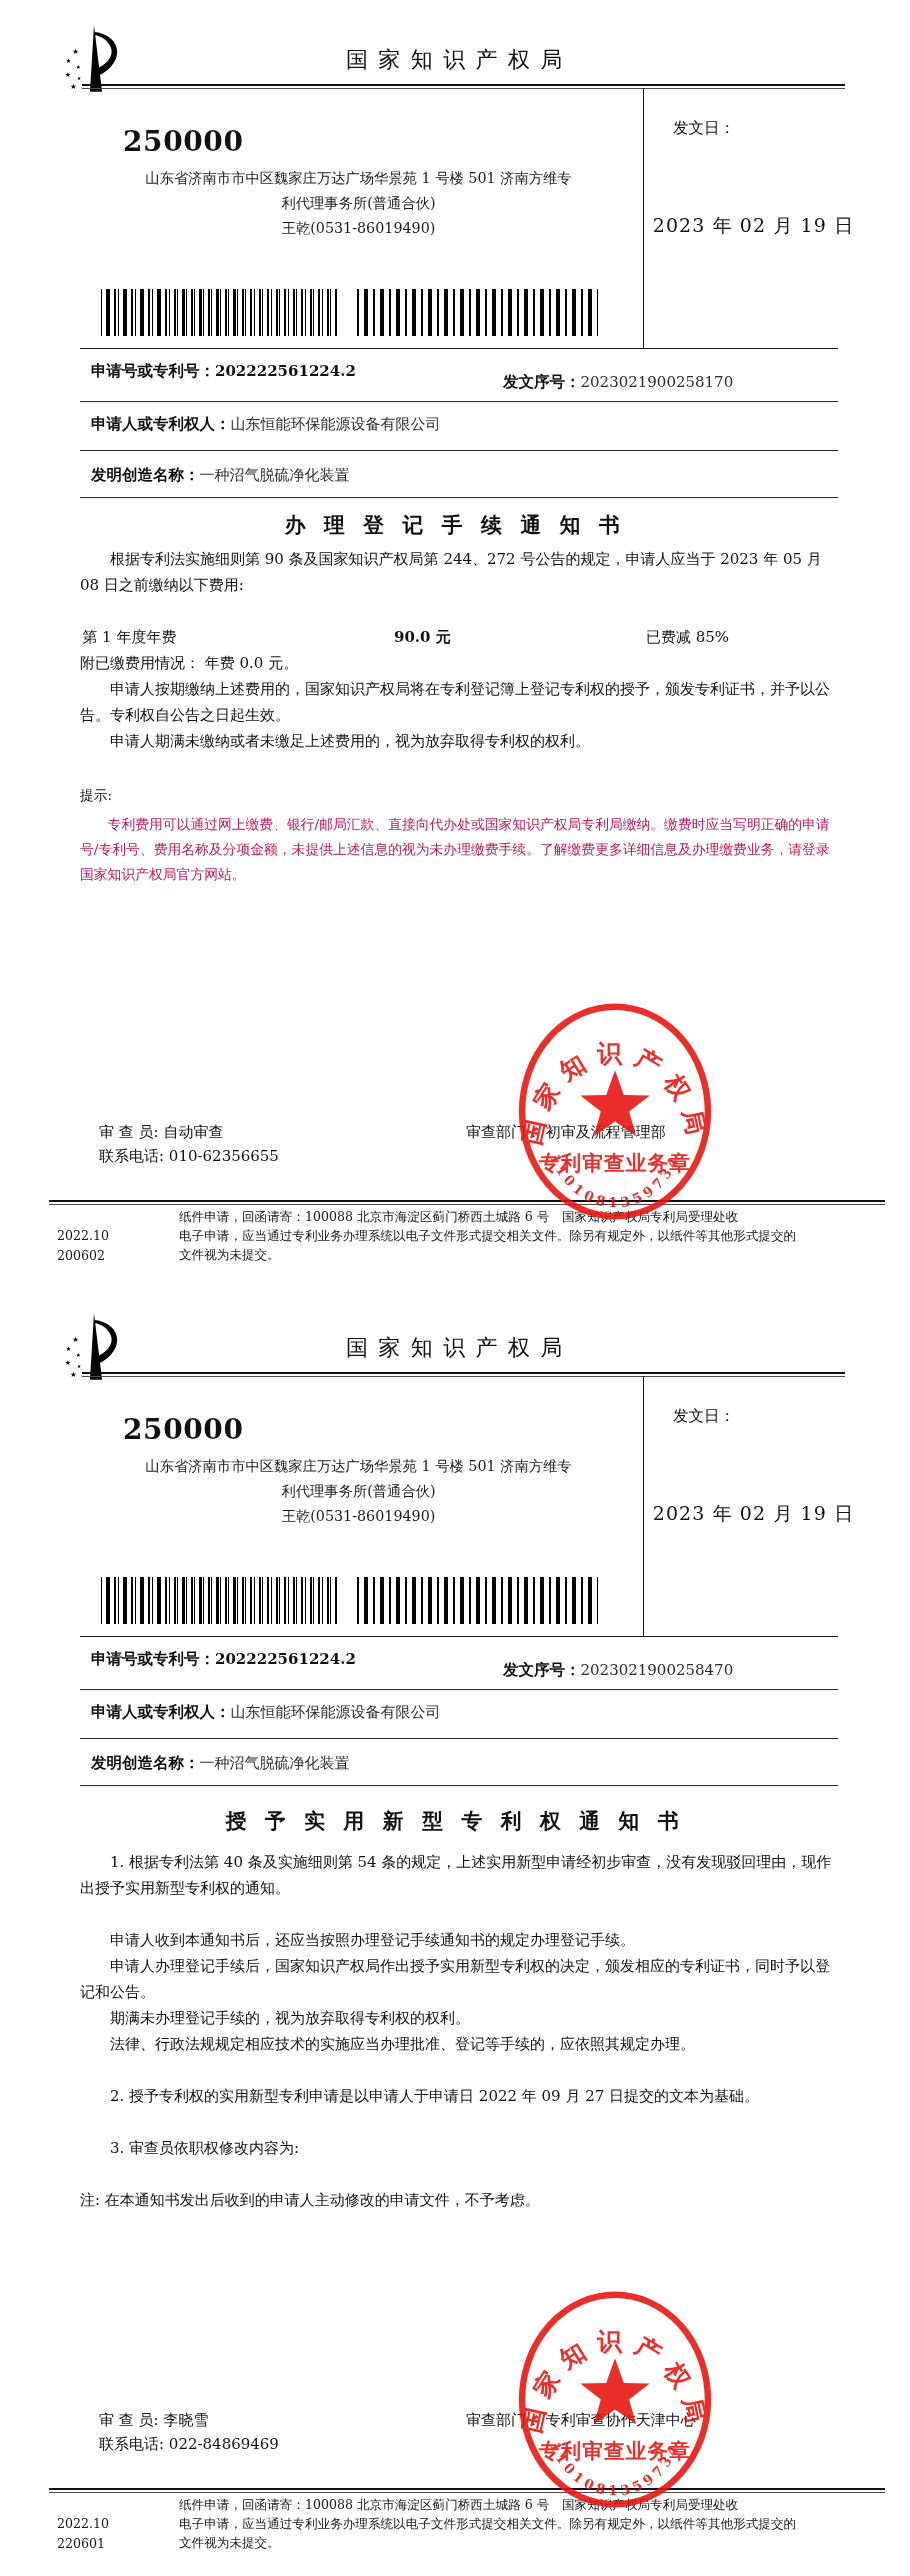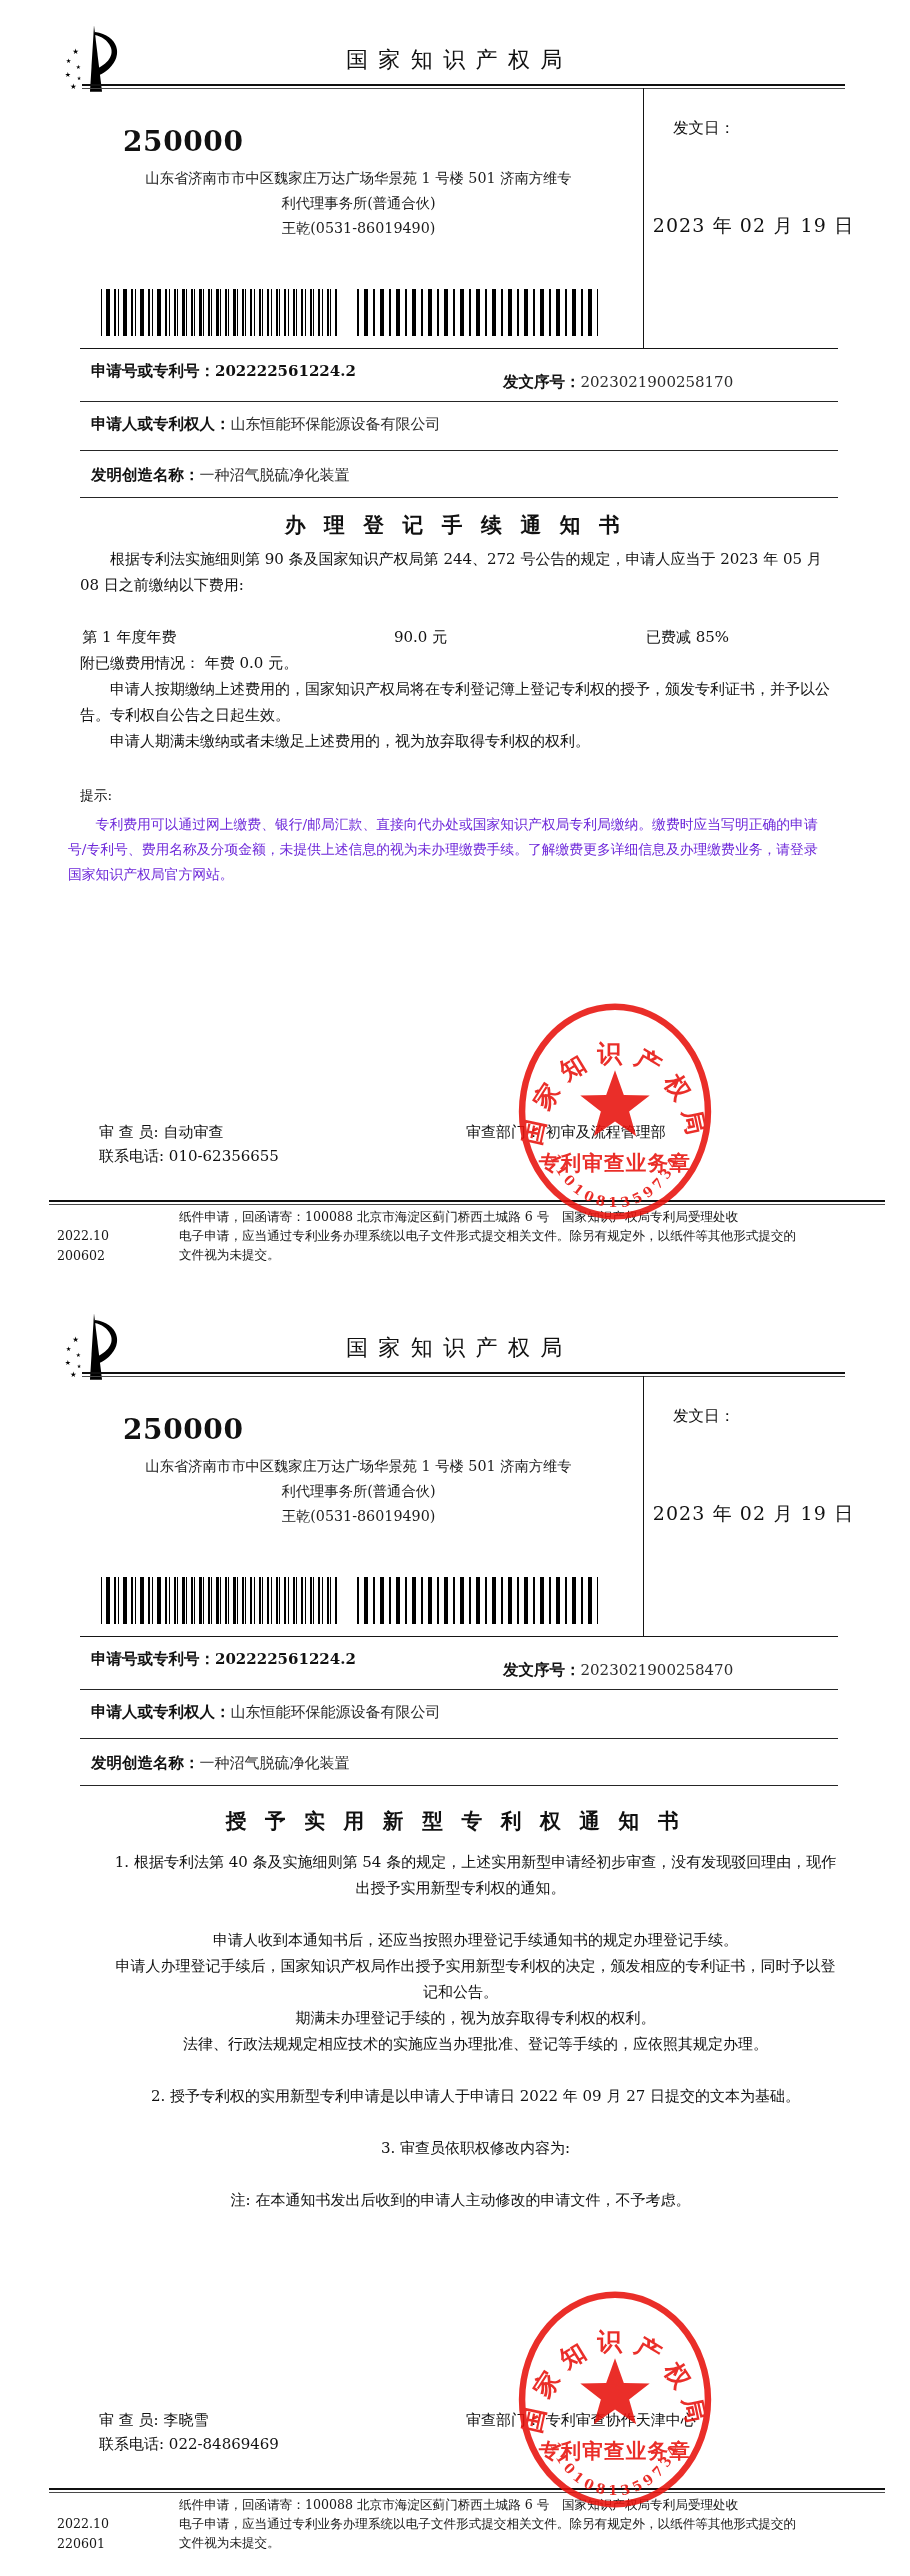--- a/index.html
+++ b/index.html
@@ -55,7 +55,7 @@
   .fee-row{position:relative;height:26px;margin-top:26px;}
   .fee-row span{position:absolute;top:0;white-space:nowrap;}
   .fee-item{left:2.3px;}
-  .fee-amount{left:314px;}
+  .fee-amount{left:314px;font-weight:bold;}
   .fee-discount{left:566px;}
   .fee-note{margin-left:33px;white-space:nowrap;}
 

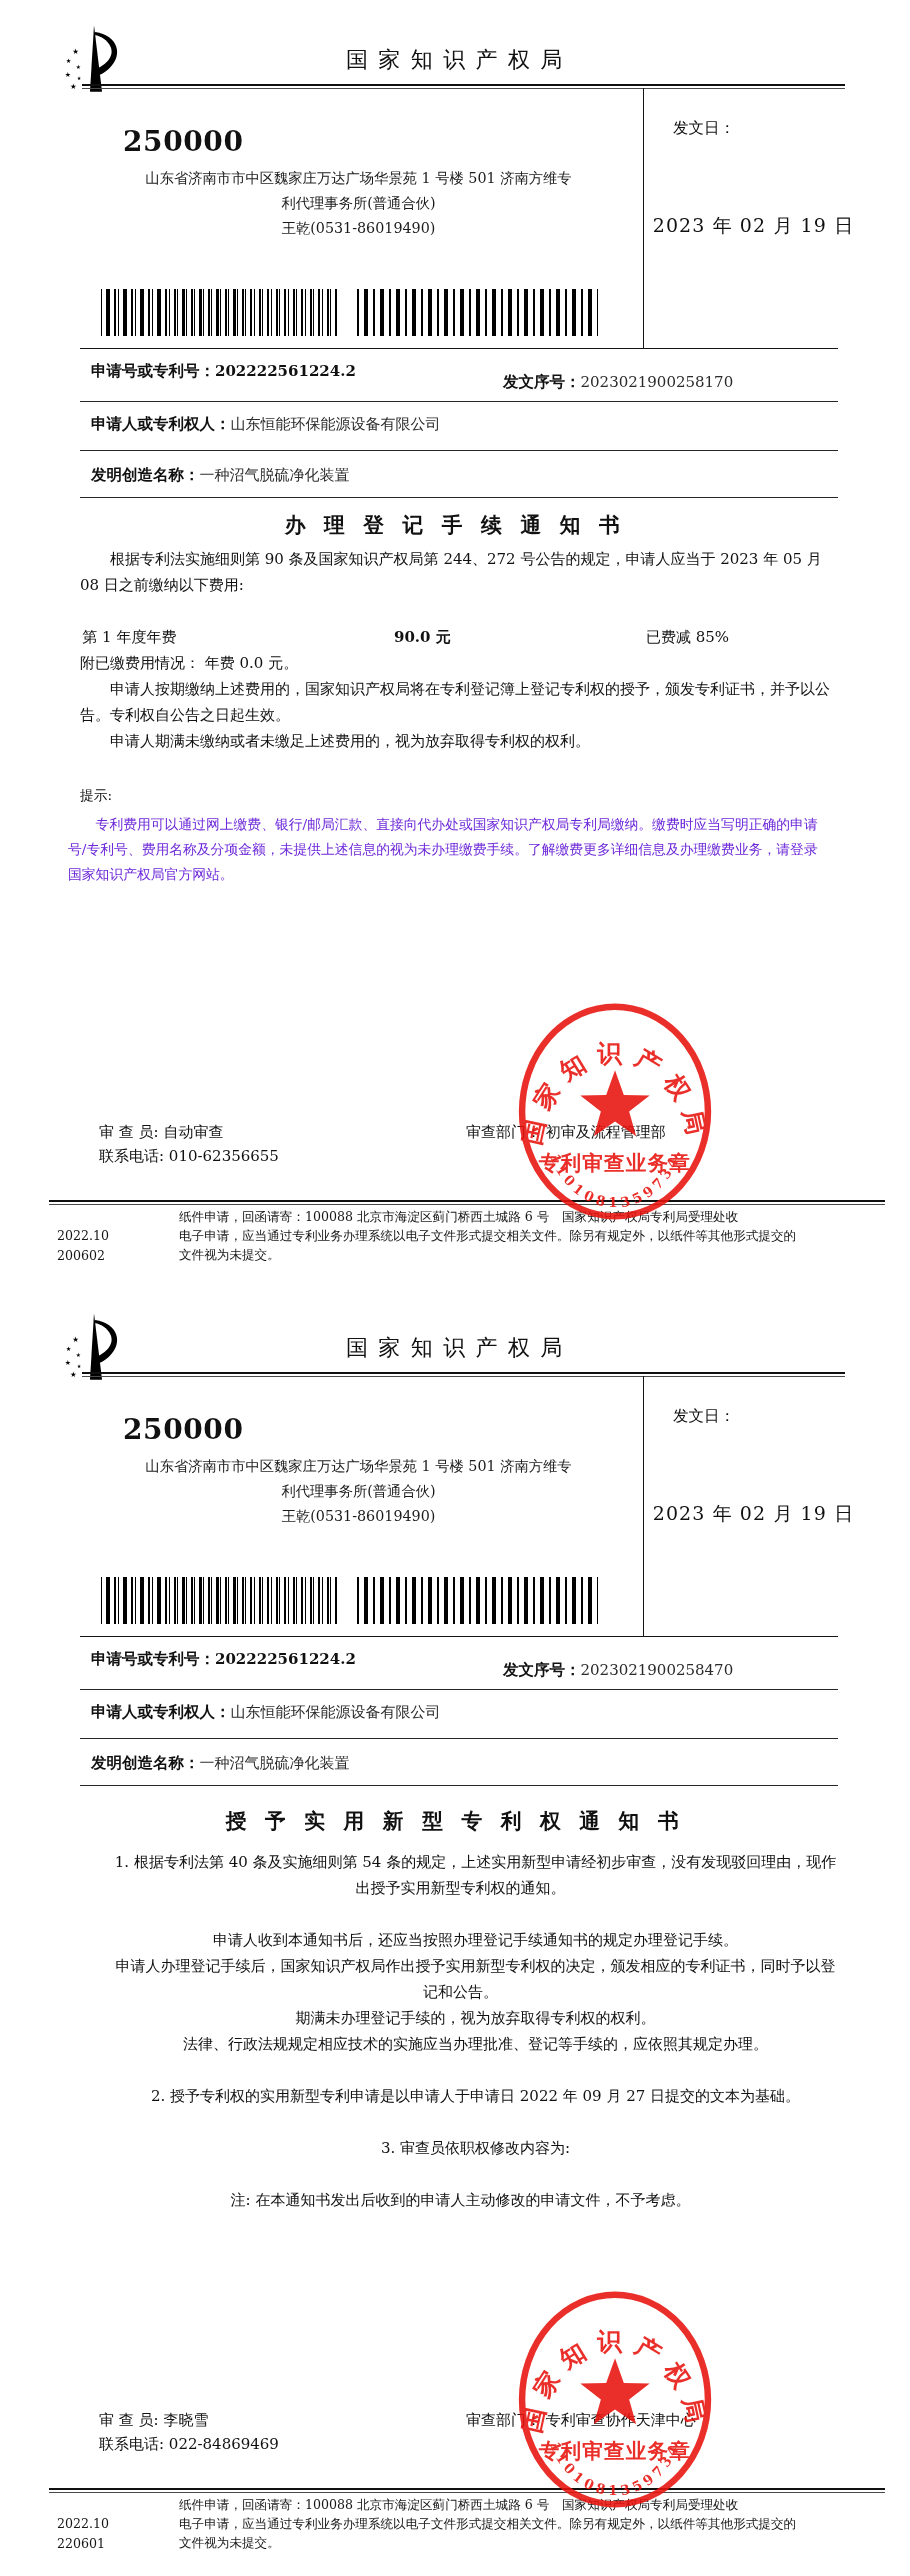--- a/index.html
+++ b/index.html
@@ -60,7 +60,7 @@
   .fee-note{margin-left:33px;white-space:nowrap;}
 
   .tips-label{left:80px;font-size:13.8px;}
-  .tips-text{left:68px;width:763px;font-size:13.8px;line-height:25px;text-indent:2em;color:#6d28d9;}
+  .tips-text{left:80px;width:763px;font-size:13.8px;line-height:25px;text-indent:2em;color:#be185d;}
 
   
   .sign{font-size:15px;white-space:nowrap;}

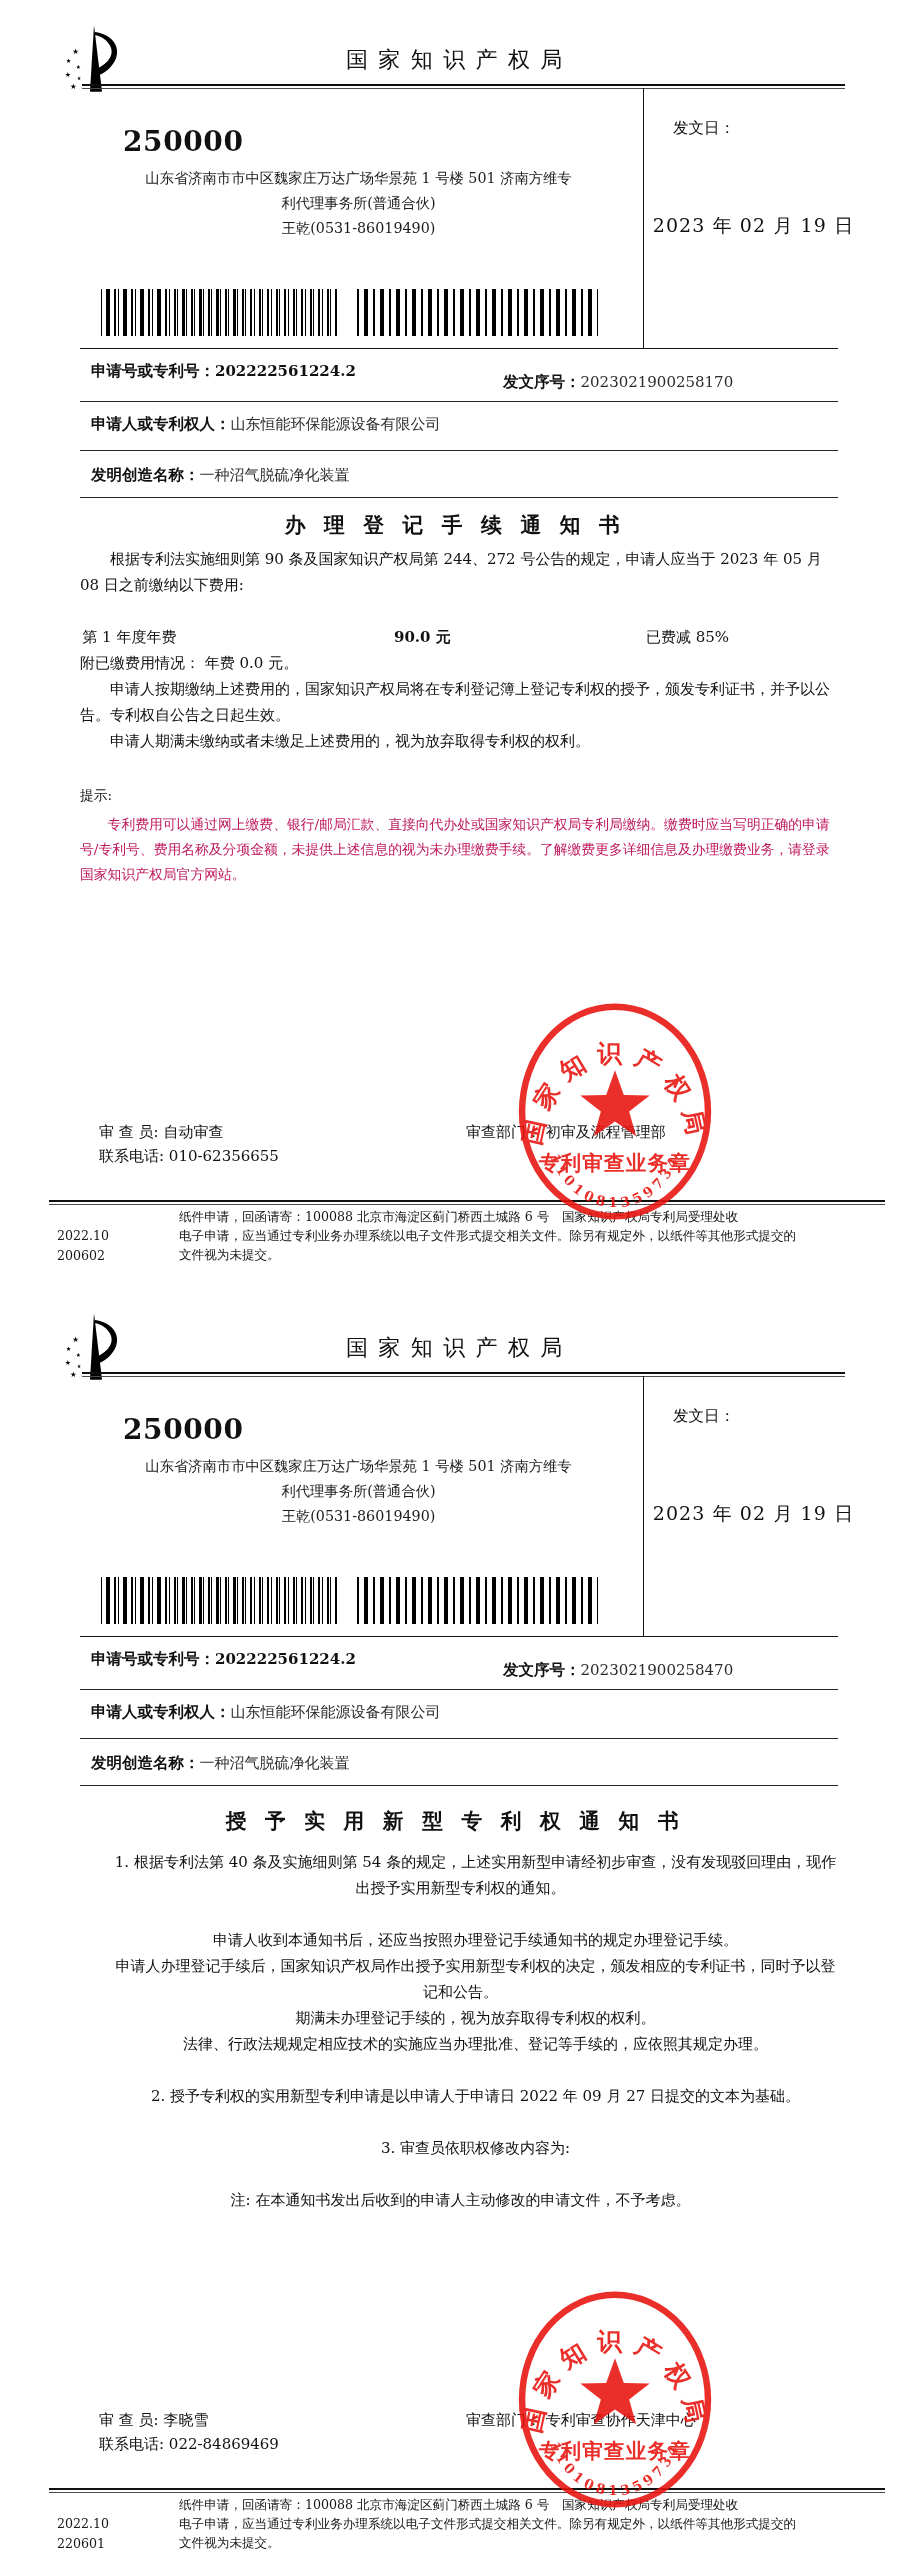--- a/index.html
+++ b/index.html
@@ -217,7 +217,7 @@
 
   <h2 class="notice-title abs" style="top:519px;">授 予 实 用 新 型 专 利 权 通 知 书</h2>
 
-  <div class="bodytext abs" style="top:561px;text-align:center;">
+  <div class="bodytext abs" style="top:561px;">
     <p>1.  根据专利法第 40 条及实施细则第 54 条的规定，上述实用新型申请经初步审查，没有发现驳回理由，现作出授予实用新型专利权的通知。</p>
     <p class="gap">申请人收到本通知书后，还应当按照办理登记手续通知书的规定办理登记手续。</p>
     <p>申请人办理登记手续后，国家知识产权局作出授予实用新型专利权的决定，颁发相应的专利证书，同时予以登记和公告。</p>

